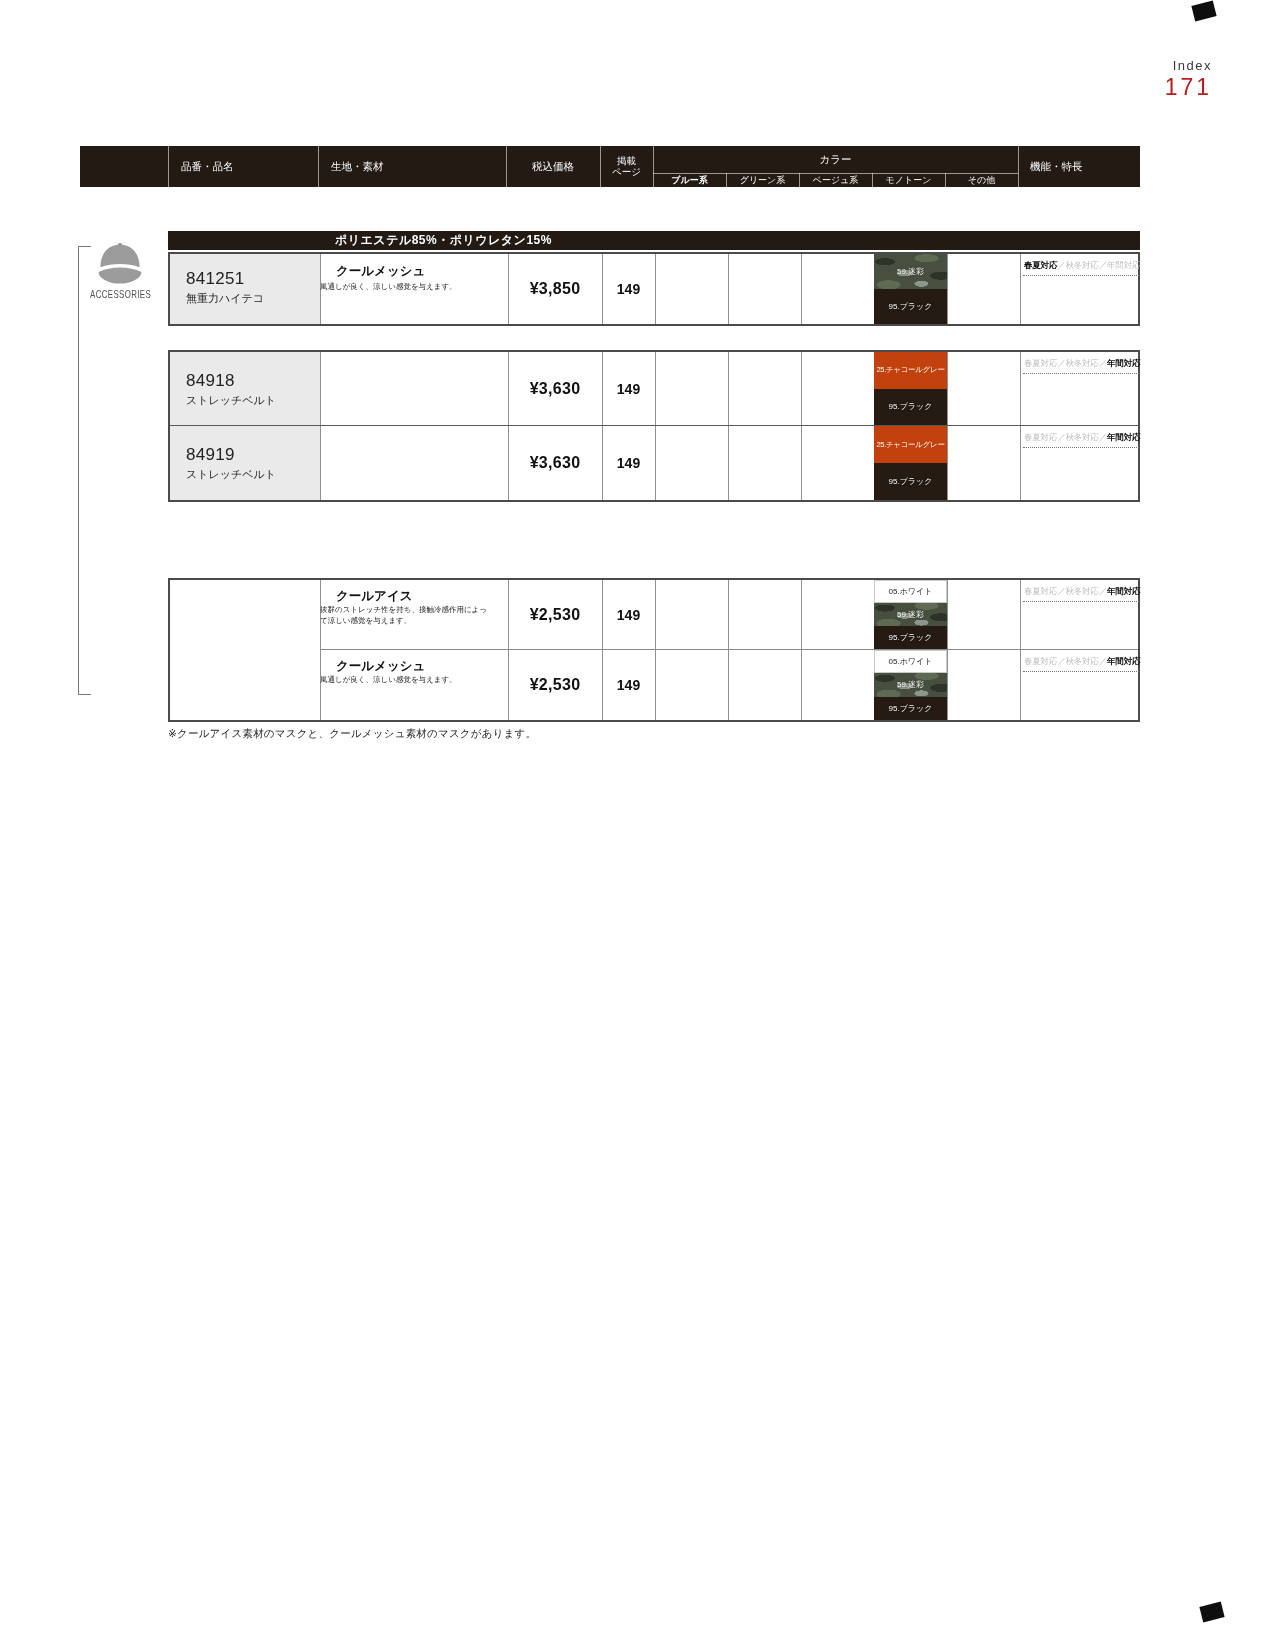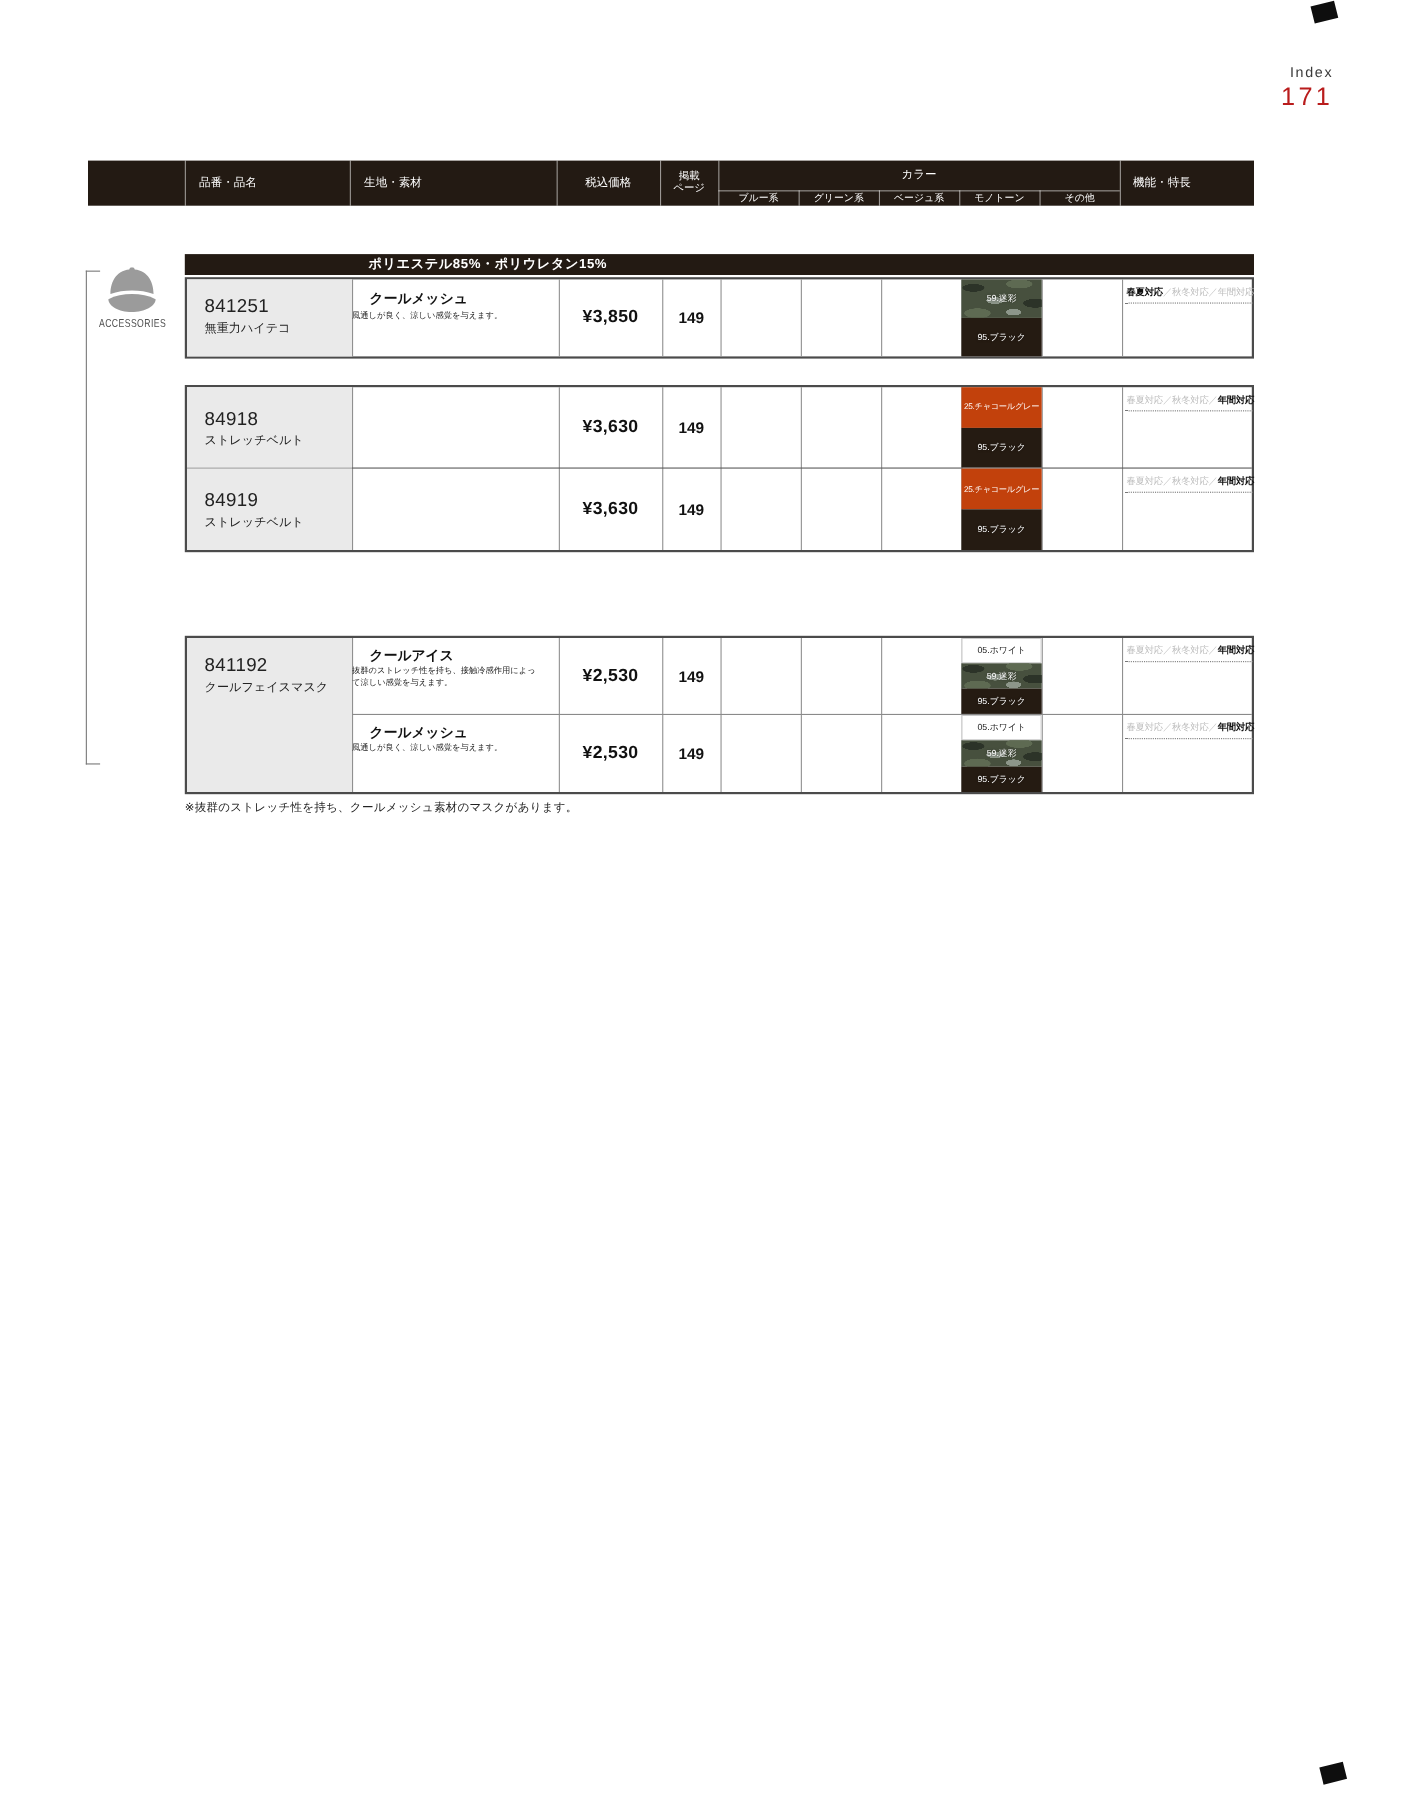--- a/index.html
+++ b/index.html
@@ -112,7 +112,7 @@
       <div>ページ</div>
     </div>
     <div class="hcolor-title">カラー</div>
-    <div class="hcolor-fam" style="left:573px;">ブルー系</div>
+    <div class="hcolor-fam" style="left:573px;font-weight:bold;">ブルー系</div>
     <div class="hcolor-fam" style="left:646px;">グリーン系</div>
     <div class="hcolor-fam" style="left:719px;">ベージュ系</div>
     <div class="hcolor-fam" style="left:792px;">モノトーン</div>

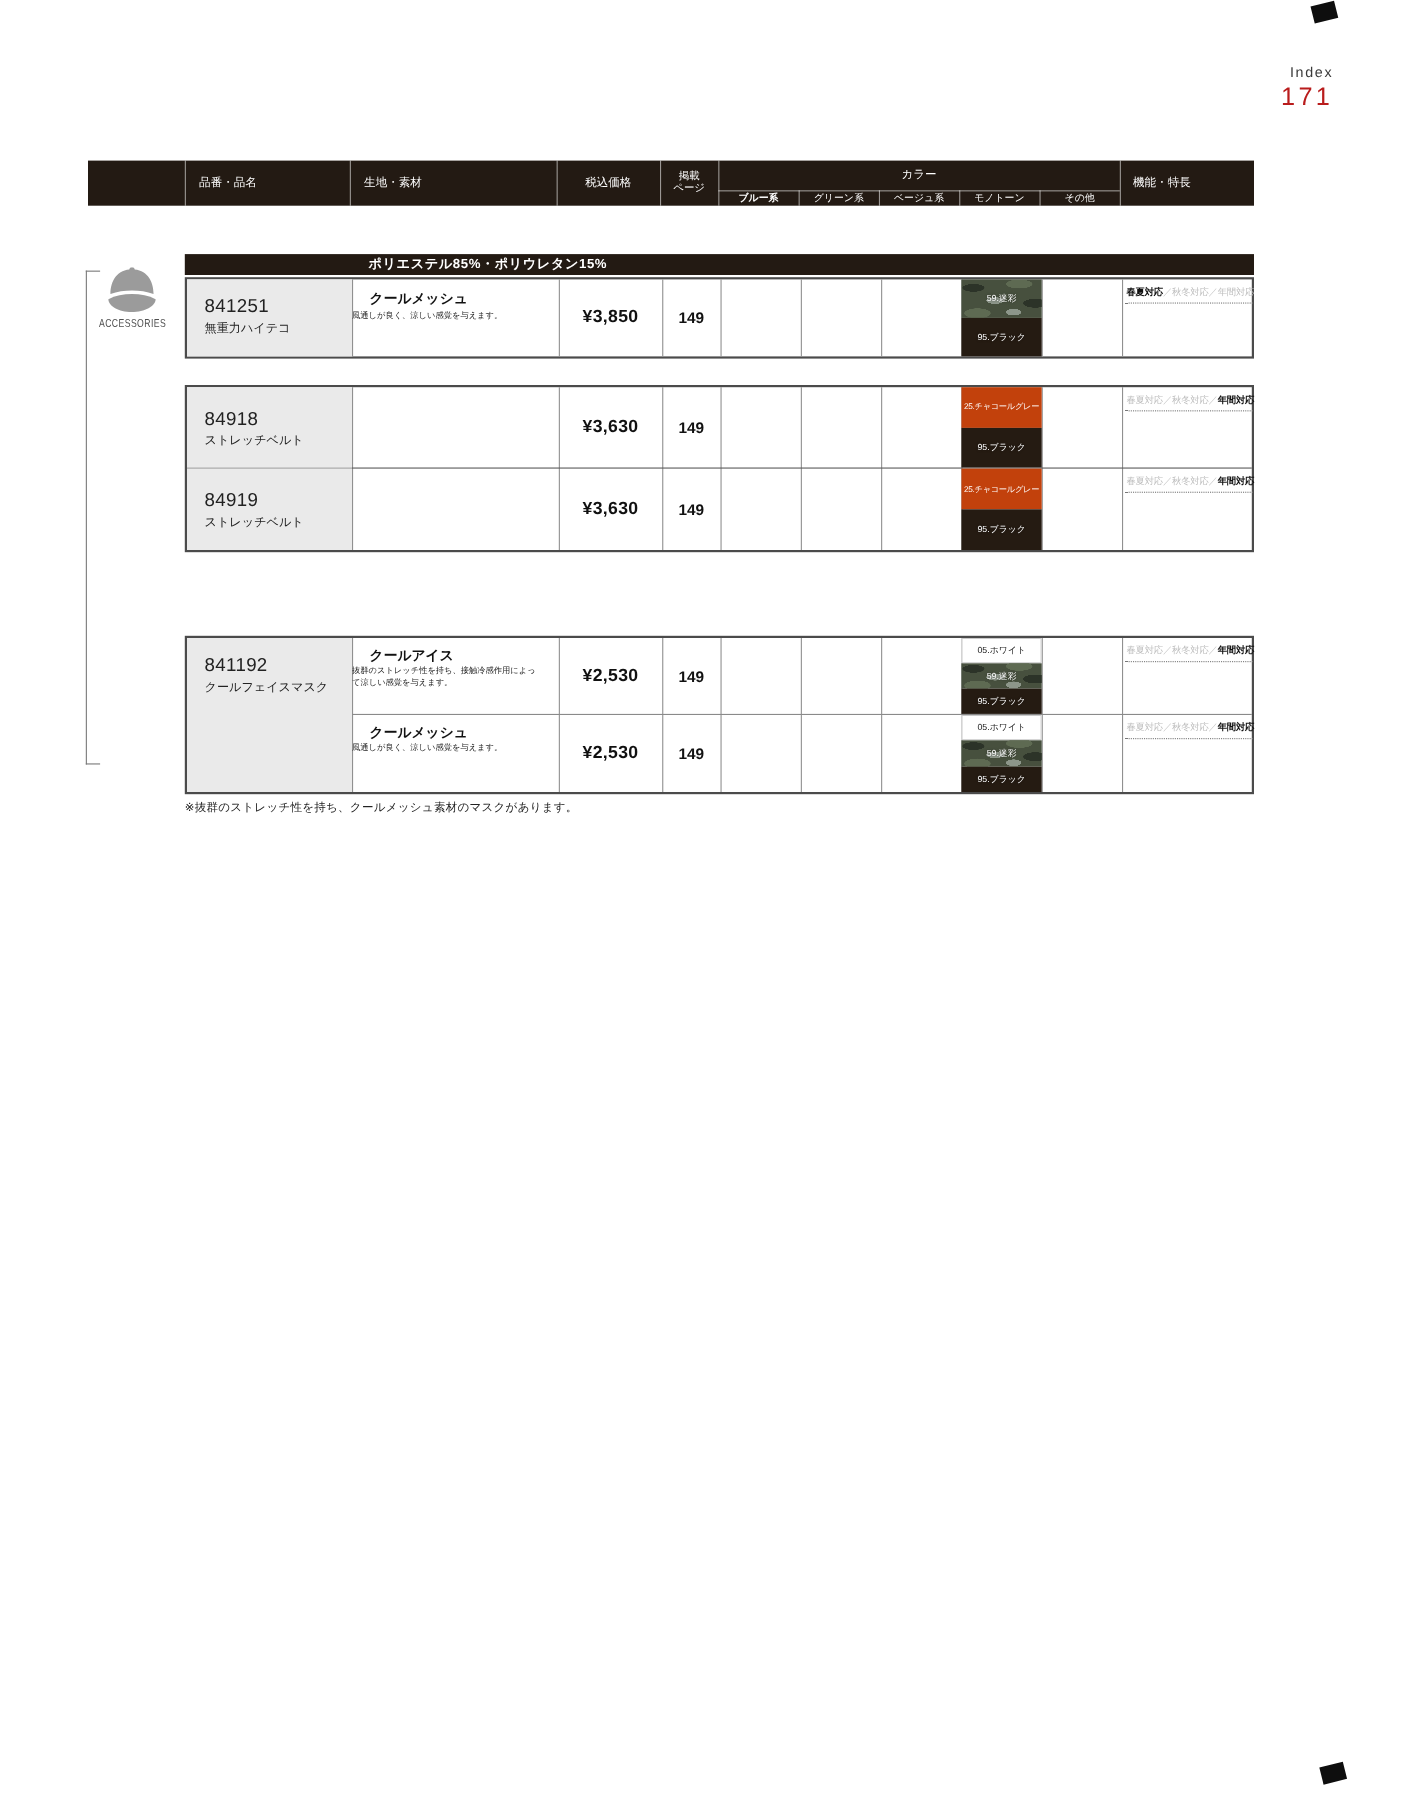--- a/index.html
+++ b/index.html
@@ -235,10 +235,6 @@
     <div class="vline" style="left:850px;"></div>
     <div class="subrowsep" style="top:69px;"></div>
 
-    <div class="codecell" style="top:0;height:140px;">
-      <div class="code" style="top:15px;">841192</div>
-      <div class="pname" style="top:37px;">クールフェイスマスク</div>
-    </div>
 
     <div class="row" style="top:0;height:69px;">
       <div class="fabric" style="top:8px;">クールアイス</div>

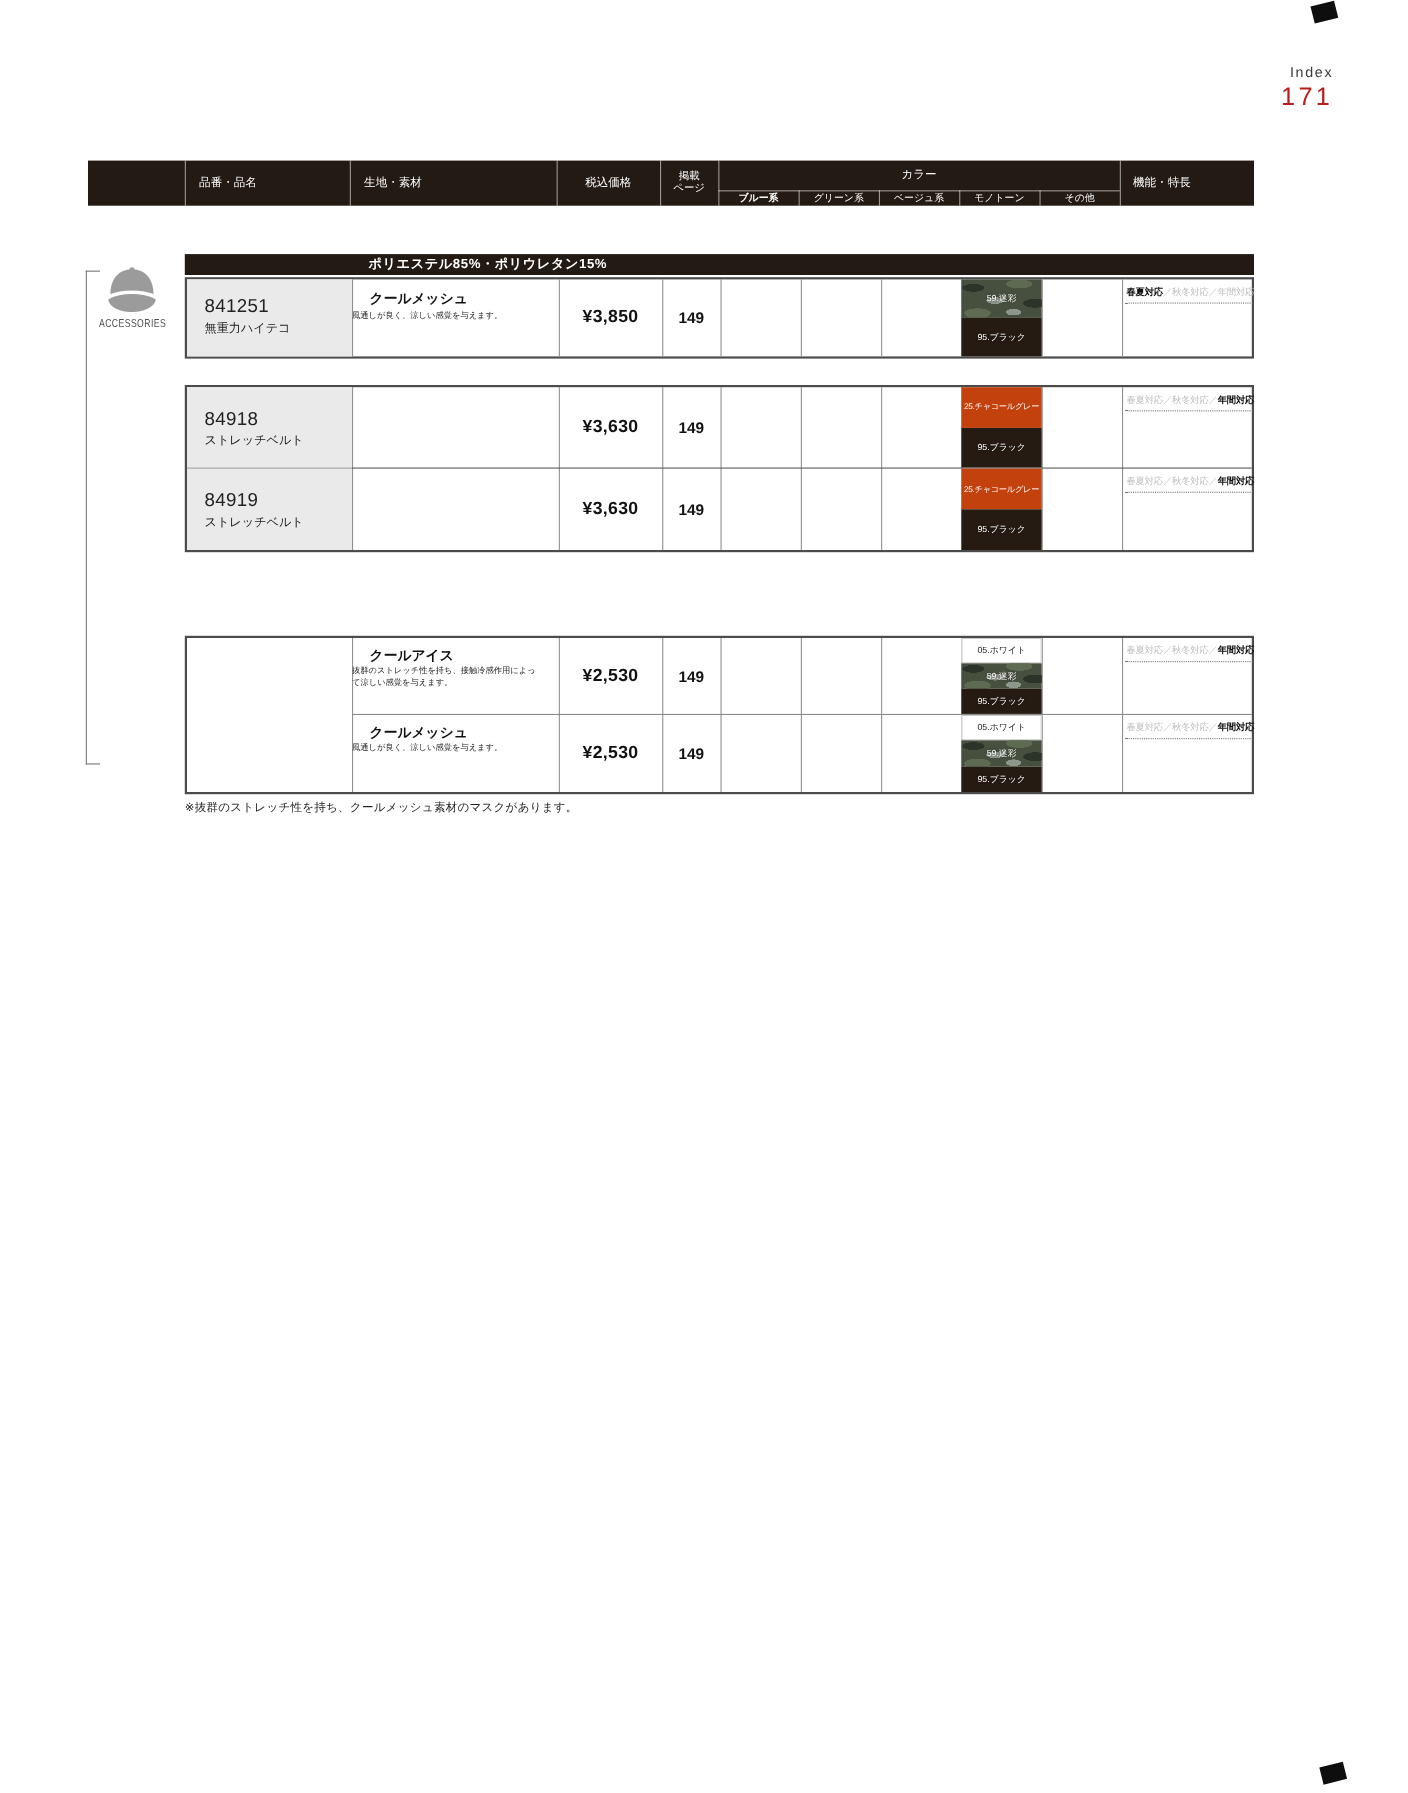--- a/index.html
+++ b/index.html
@@ -281,7 +281,7 @@
     </div>
   </div>
 
-  <div class="footnote">※抜群のストレッチ性を持ち、クールメッシュ素材のマスクがあります。</div>
+  <div class="footnote">※クールアイス素材のマスクと、クールメッシュ素材のマスクがあります。</div>
 
 </div>
 

